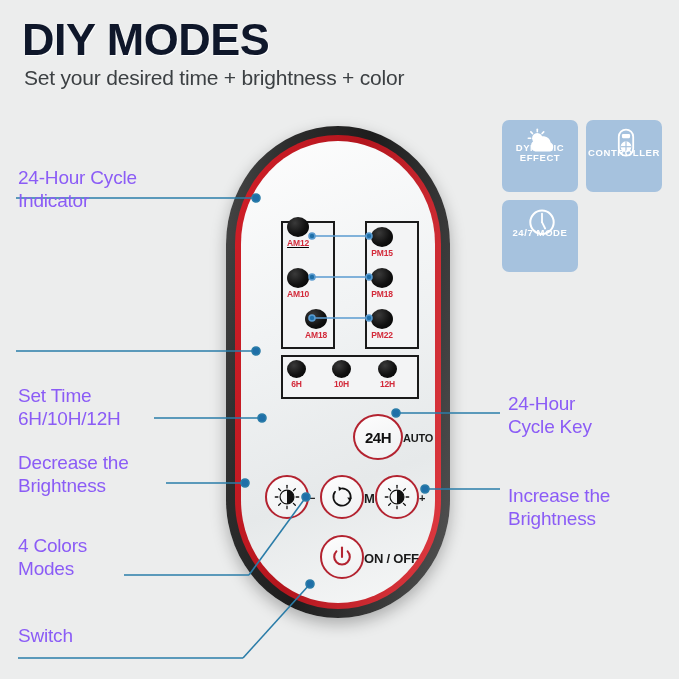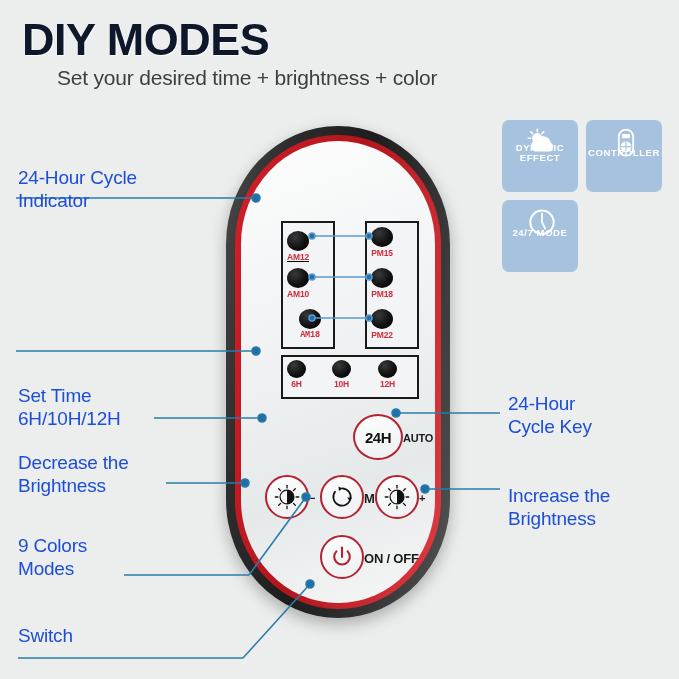--- a/index.html
+++ b/index.html
@@ -34,7 +34,6 @@
     font-size: 21px;
     color: #3c4043;
     letter-spacing: -0.2px;
-    margin-left: 33px;
   }
 
   

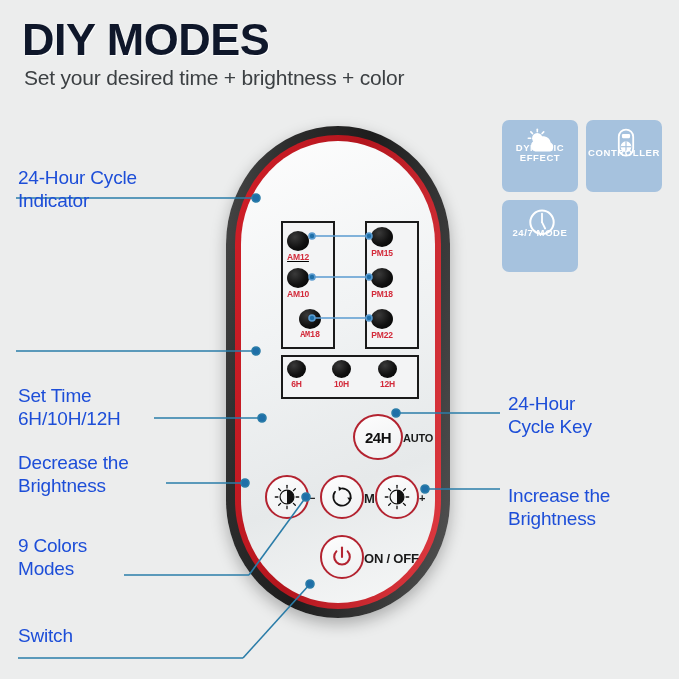--- a/index.html
+++ b/index.html
@@ -182,7 +182,7 @@
   .callout {
     position: absolute;
     font-size: 19px;
-    color: #1d4ed8;
+    color: #8b5cf6;
     line-height: 23px;
     letter-spacing: -0.2px;
     white-space: pre-line;

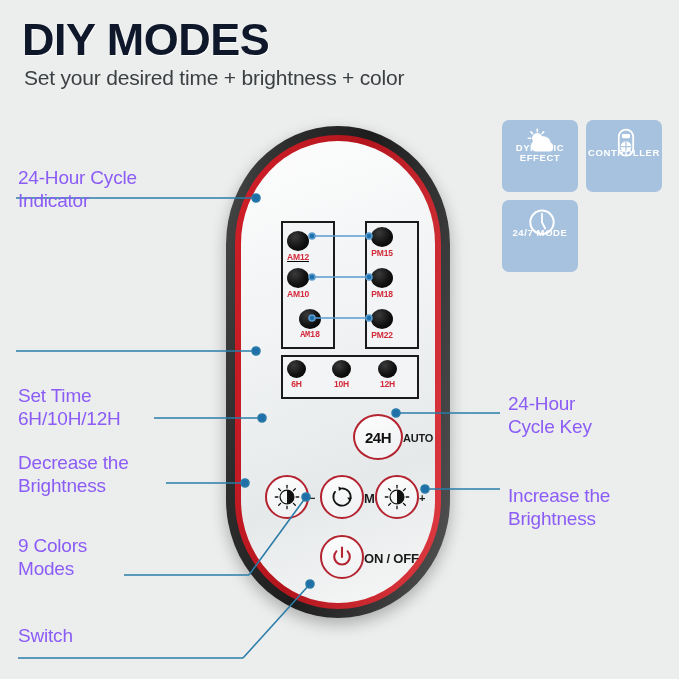--- a/index.html
+++ b/index.html
@@ -262,7 +262,7 @@
     <div id="remote-face">
 
       <div class="btn-box" id="box-am"></div>
-      <div class="key" style="left:46px; top:90px;text-decoration:underline;">
+      <div class="key" style="left:46px; top:76px;text-decoration:underline;">
         <span class="key-dot"></span>
         <span class="key-label">AM12</span>
       </div>

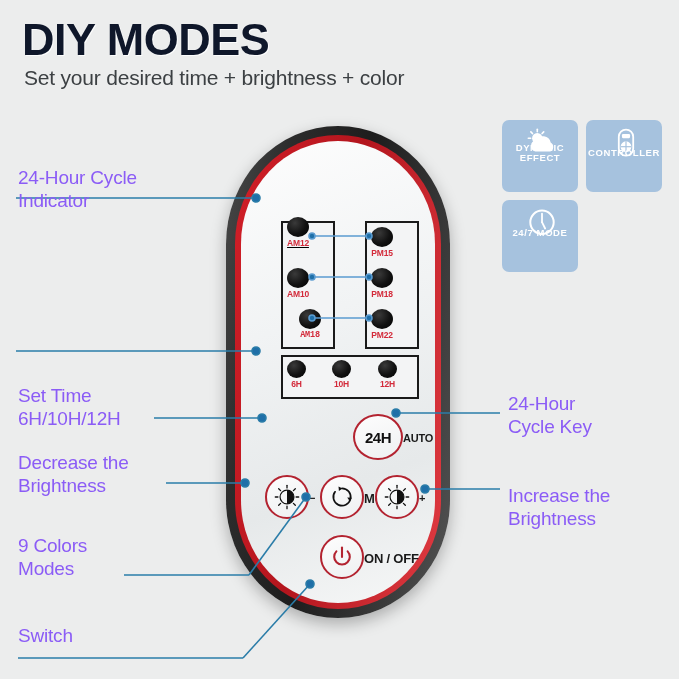--- a/index.html
+++ b/index.html
@@ -270,7 +270,7 @@
         <span class="key-dot"></span>
         <span class="key-label">AM10</span>
       </div>
-      <div class="key" style="left:58px; top:168px;font-family:Liberation Mono, monospace;">
+      <div class="key" style="left:64px; top:168px;">
         <span class="key-dot"></span>
         <span class="key-label">AM18</span>
       </div>

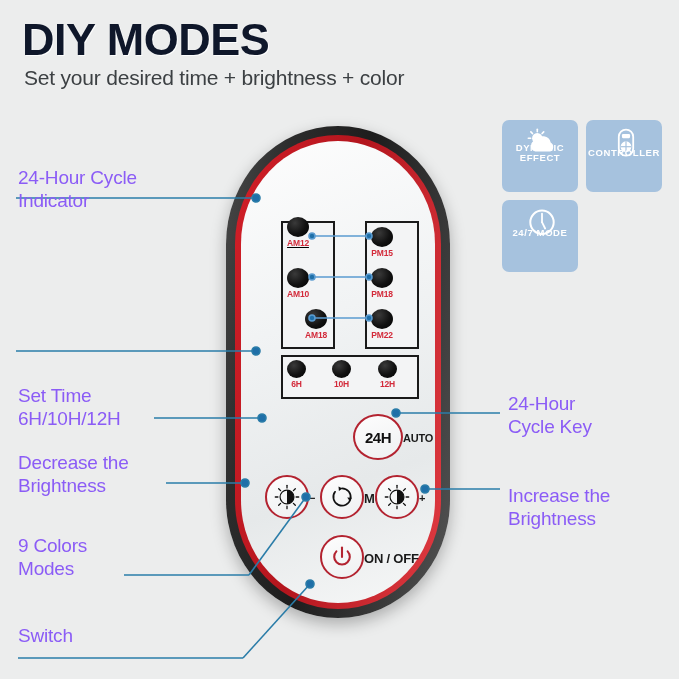--- a/index.html
+++ b/index.html
@@ -425,7 +425,7 @@
 6H/10H/12H</div>
   <div class="callout" style="left:18px; top:451px;">Decrease the
 Brightness</div>
-  <div class="callout" style="left:18px; top:534px;">9 Colors
+  <div class="callout" style="left:18px; top:534px;">4 Colors
 Modes</div>
   <div class="callout" style="left:18px; top:624px;">Switch</div>
 

